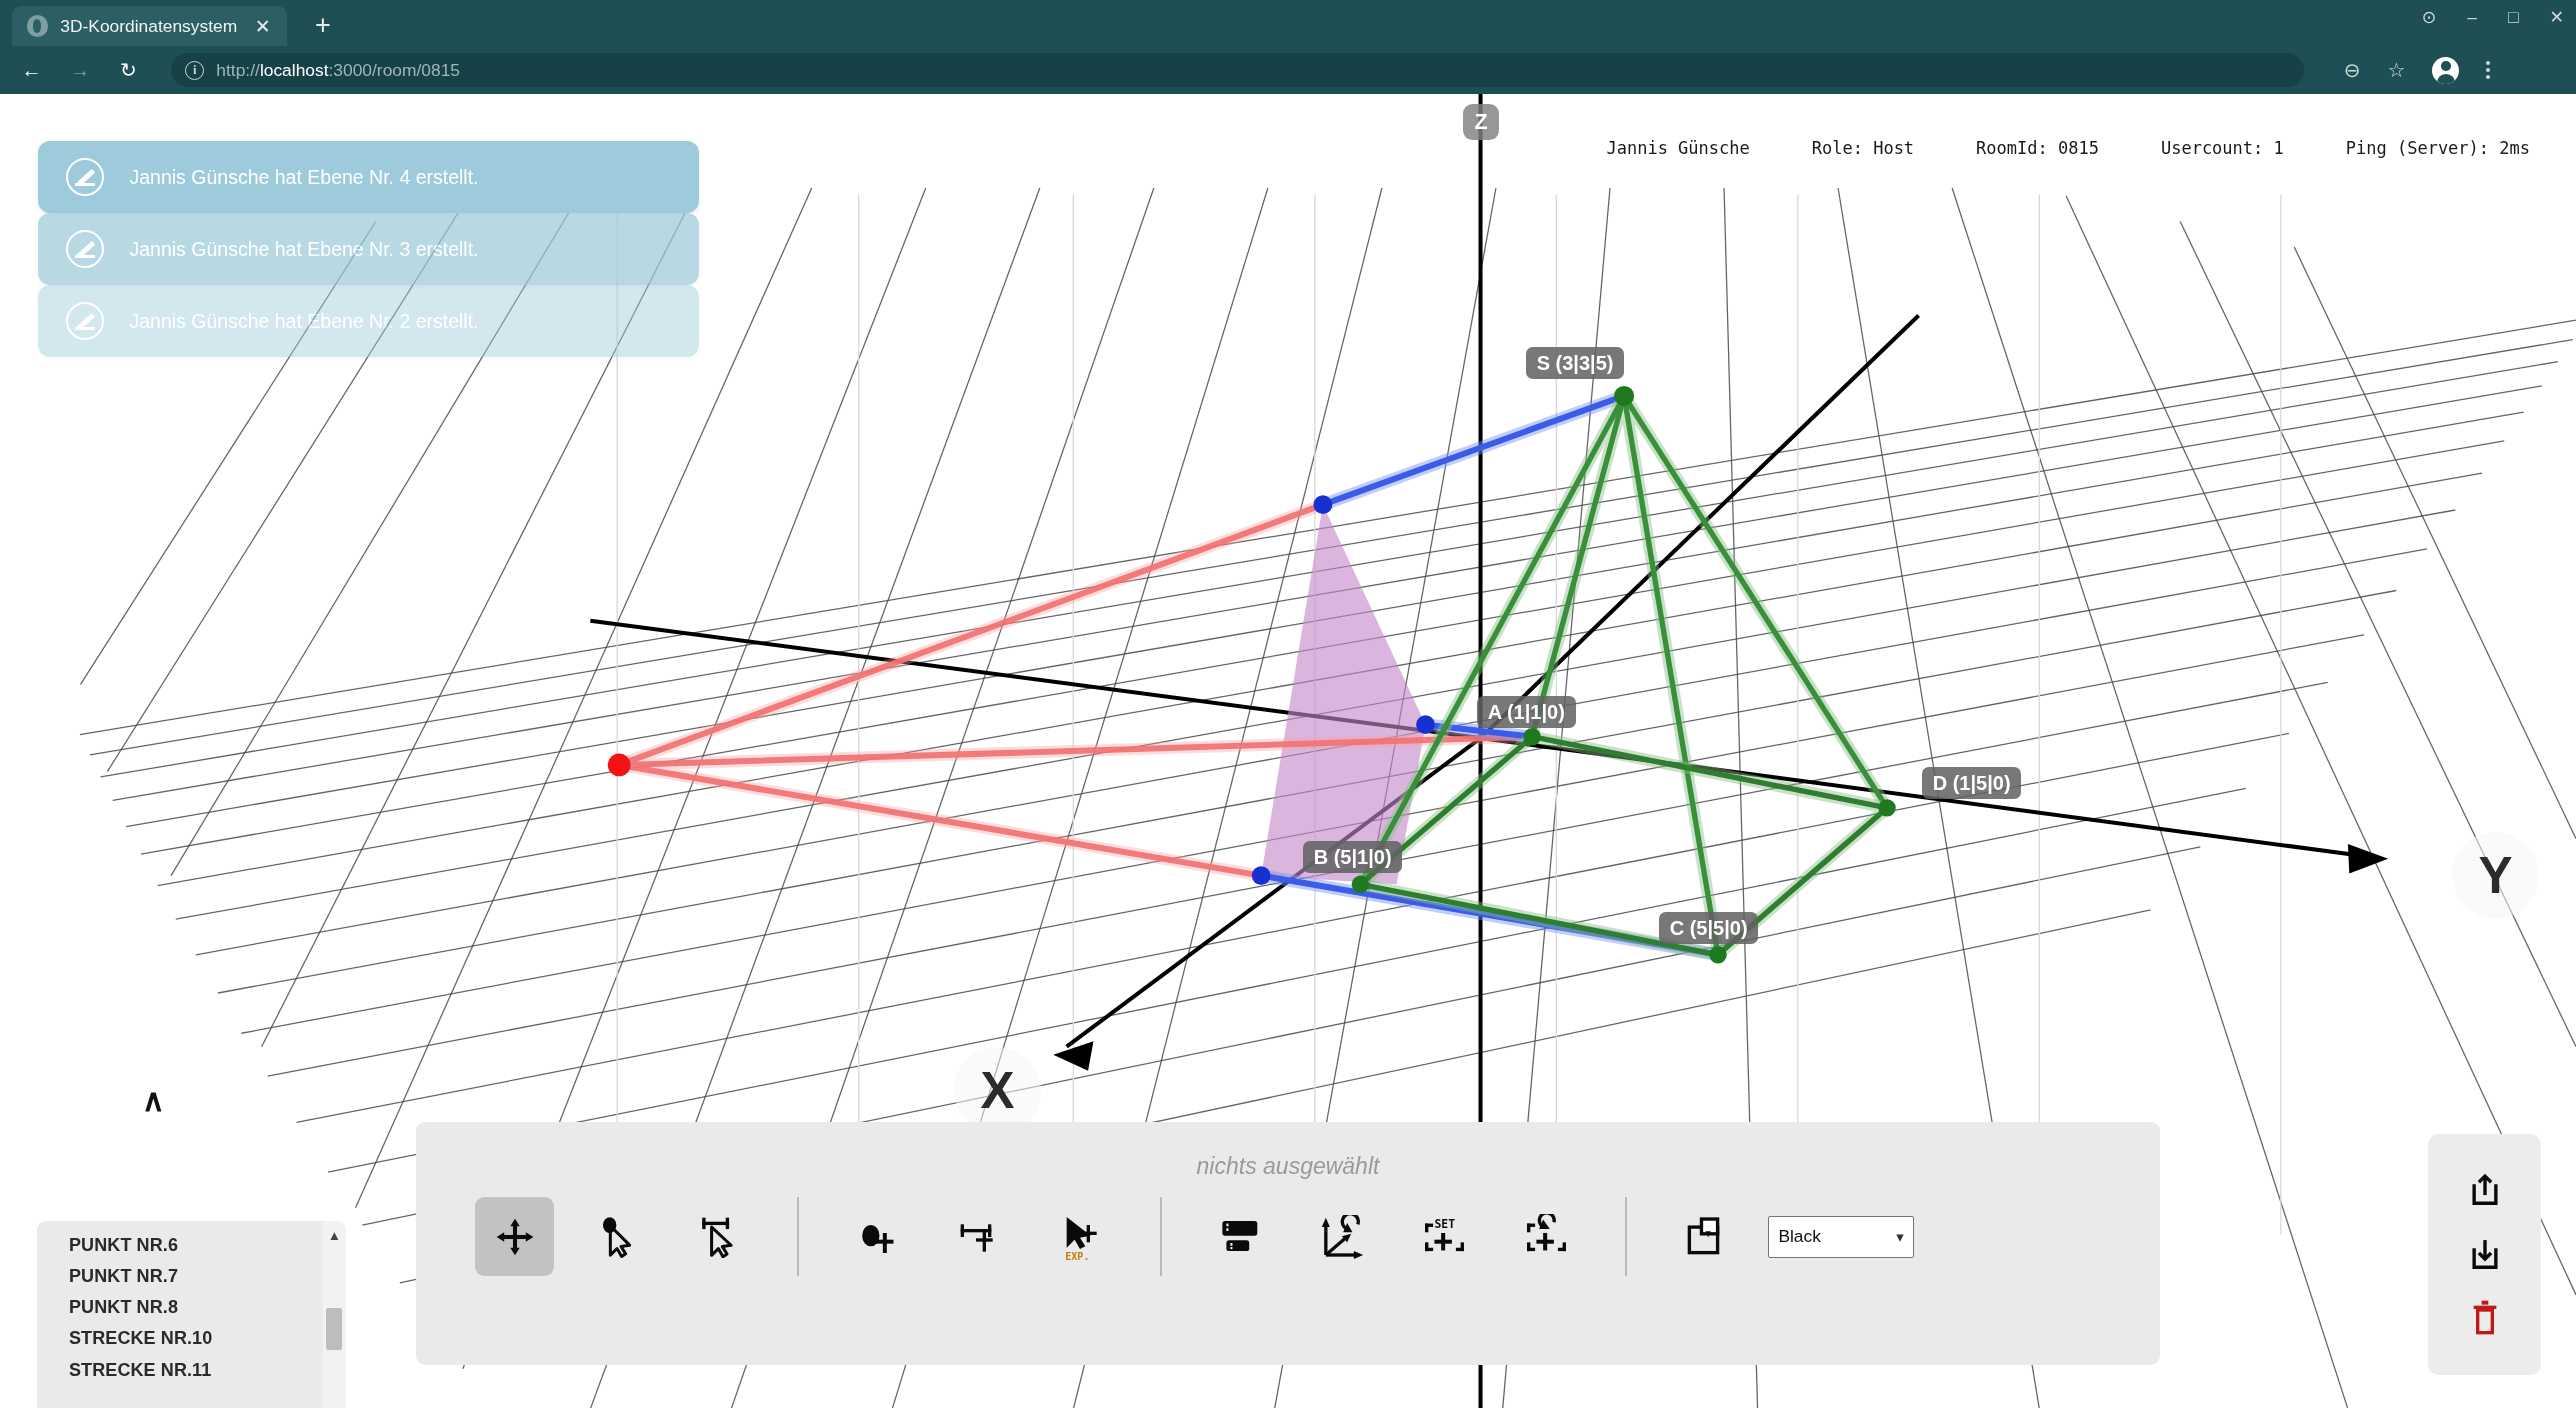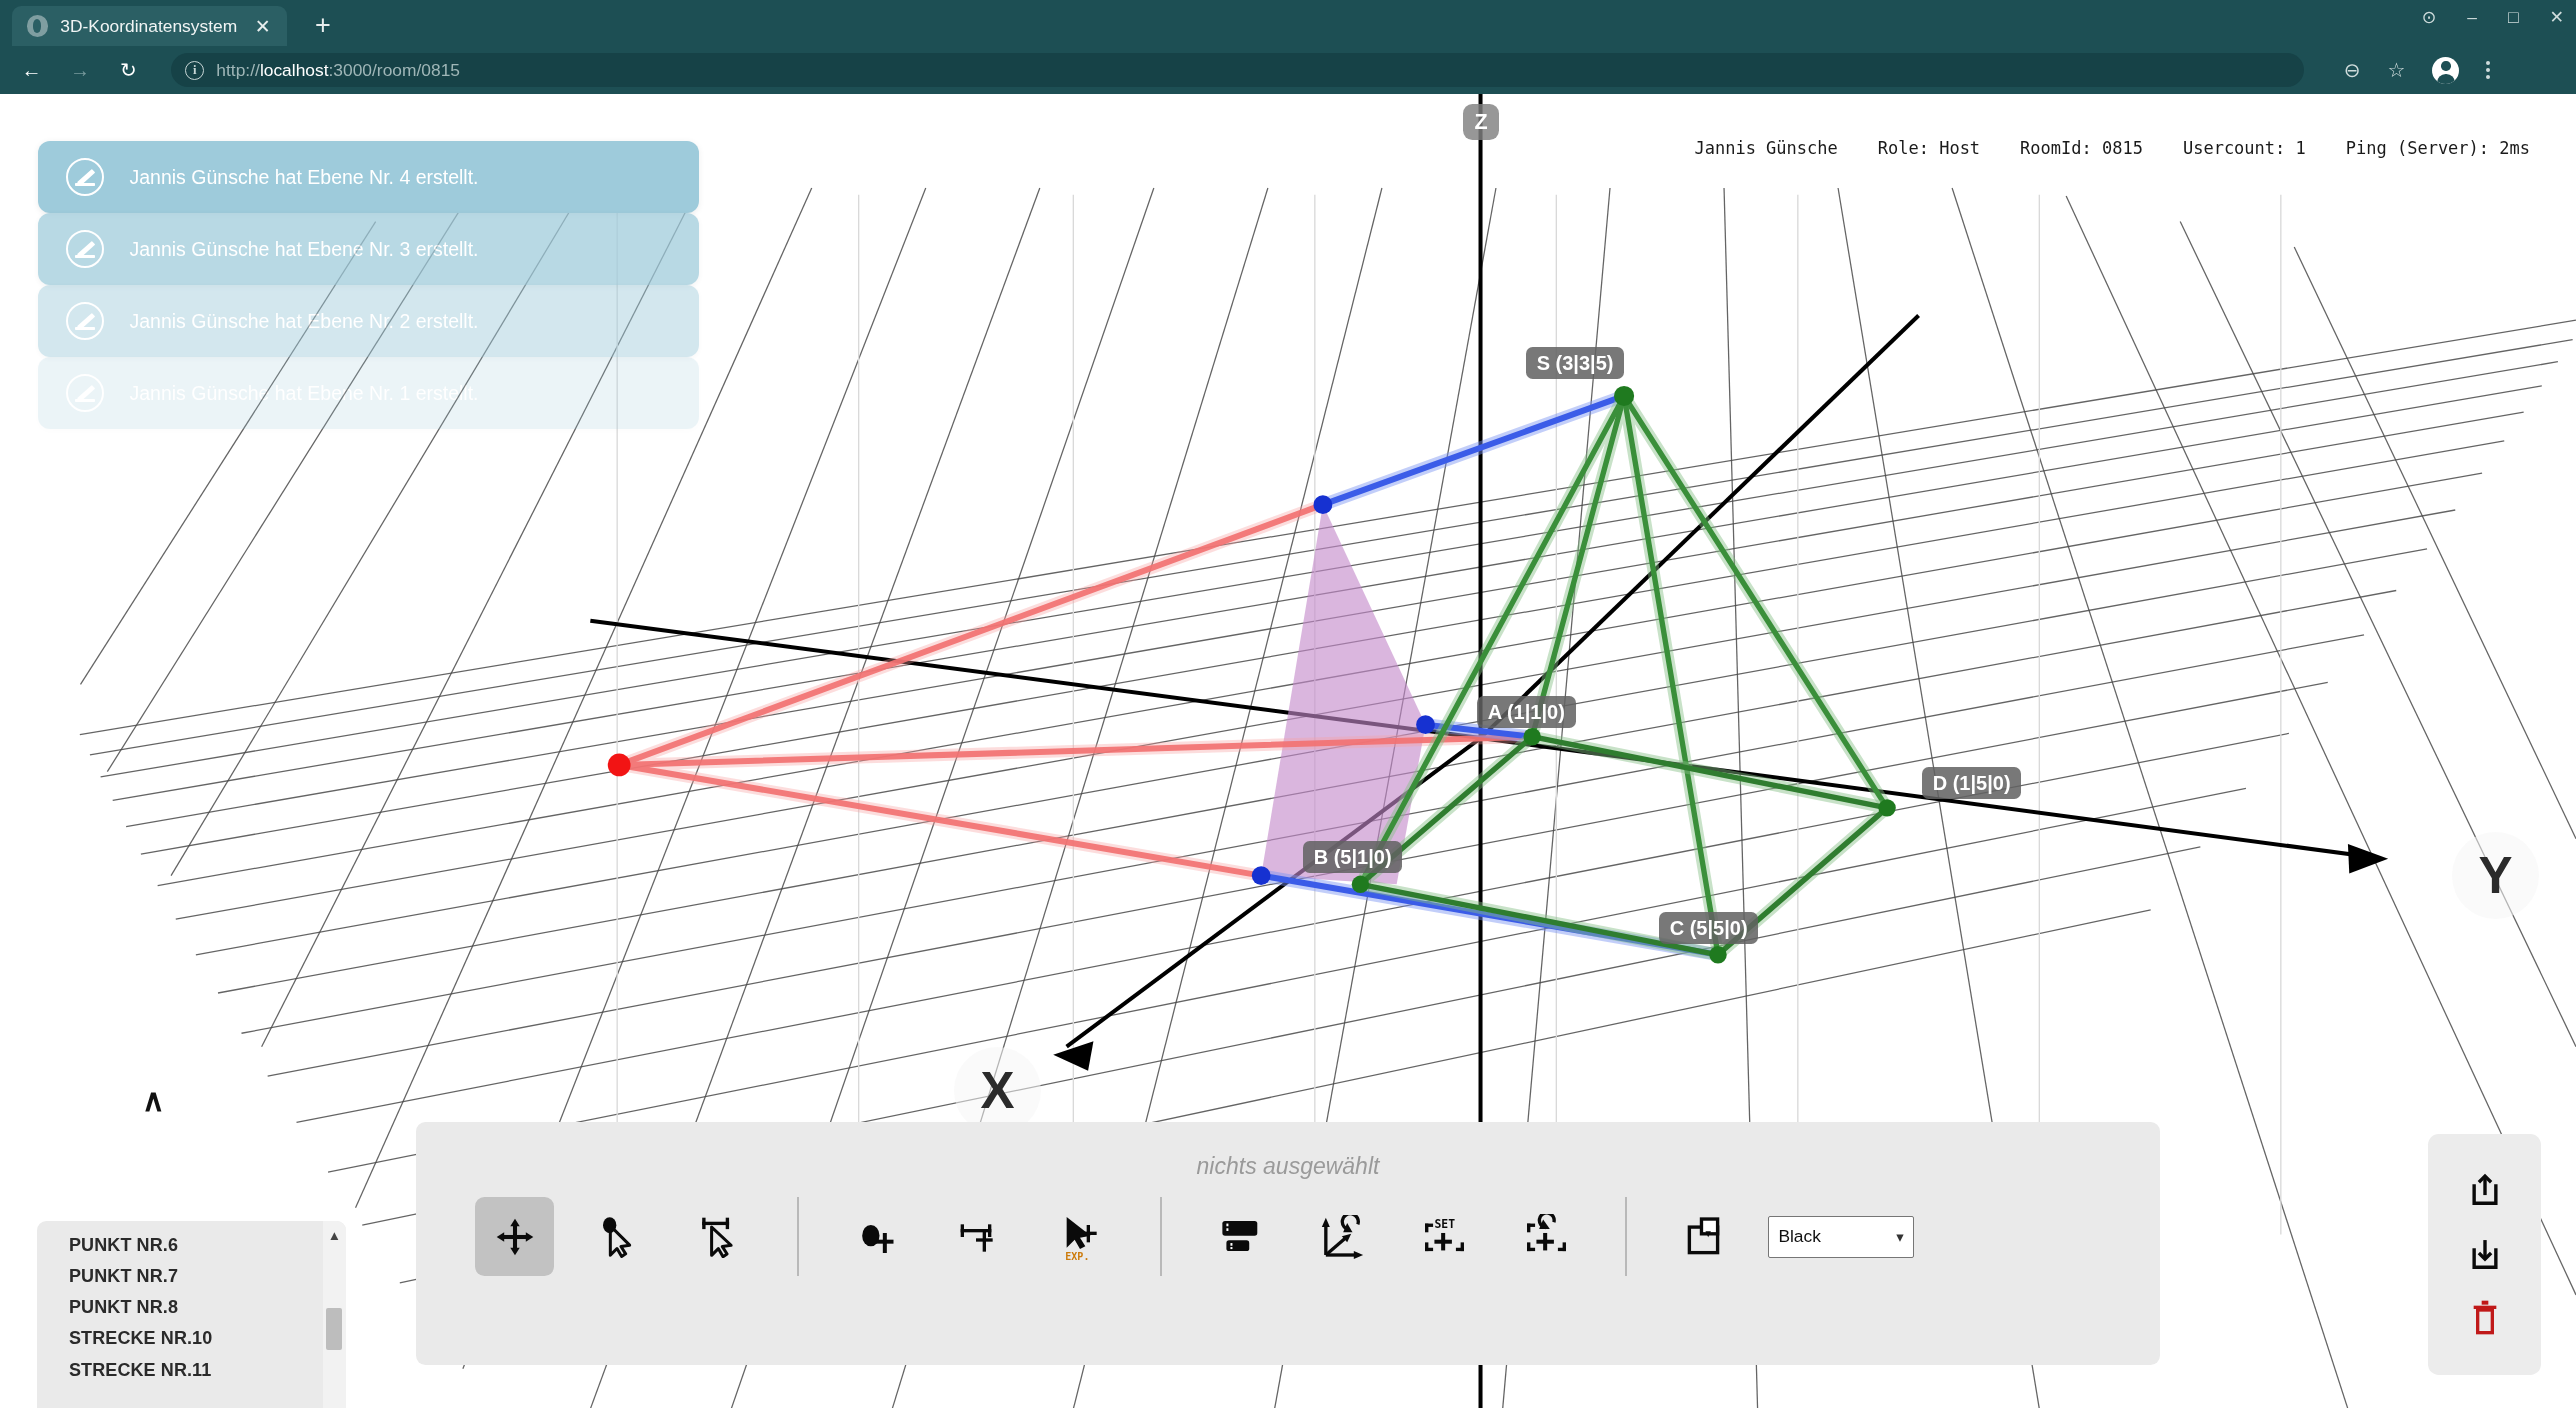--- a/index.html
+++ b/index.html
@@ -158,7 +158,7 @@
   
   .statusbar {
     position: absolute; right: 46px; top: 44px;
-    display: flex; gap: 40px;
+    display: flex; gap: 62px;
     font-family: "DejaVu Sans Mono", "Liberation Mono", monospace;
     font-size: 17px; color: #1a1a1a;
     z-index: 30; white-space: nowrap;

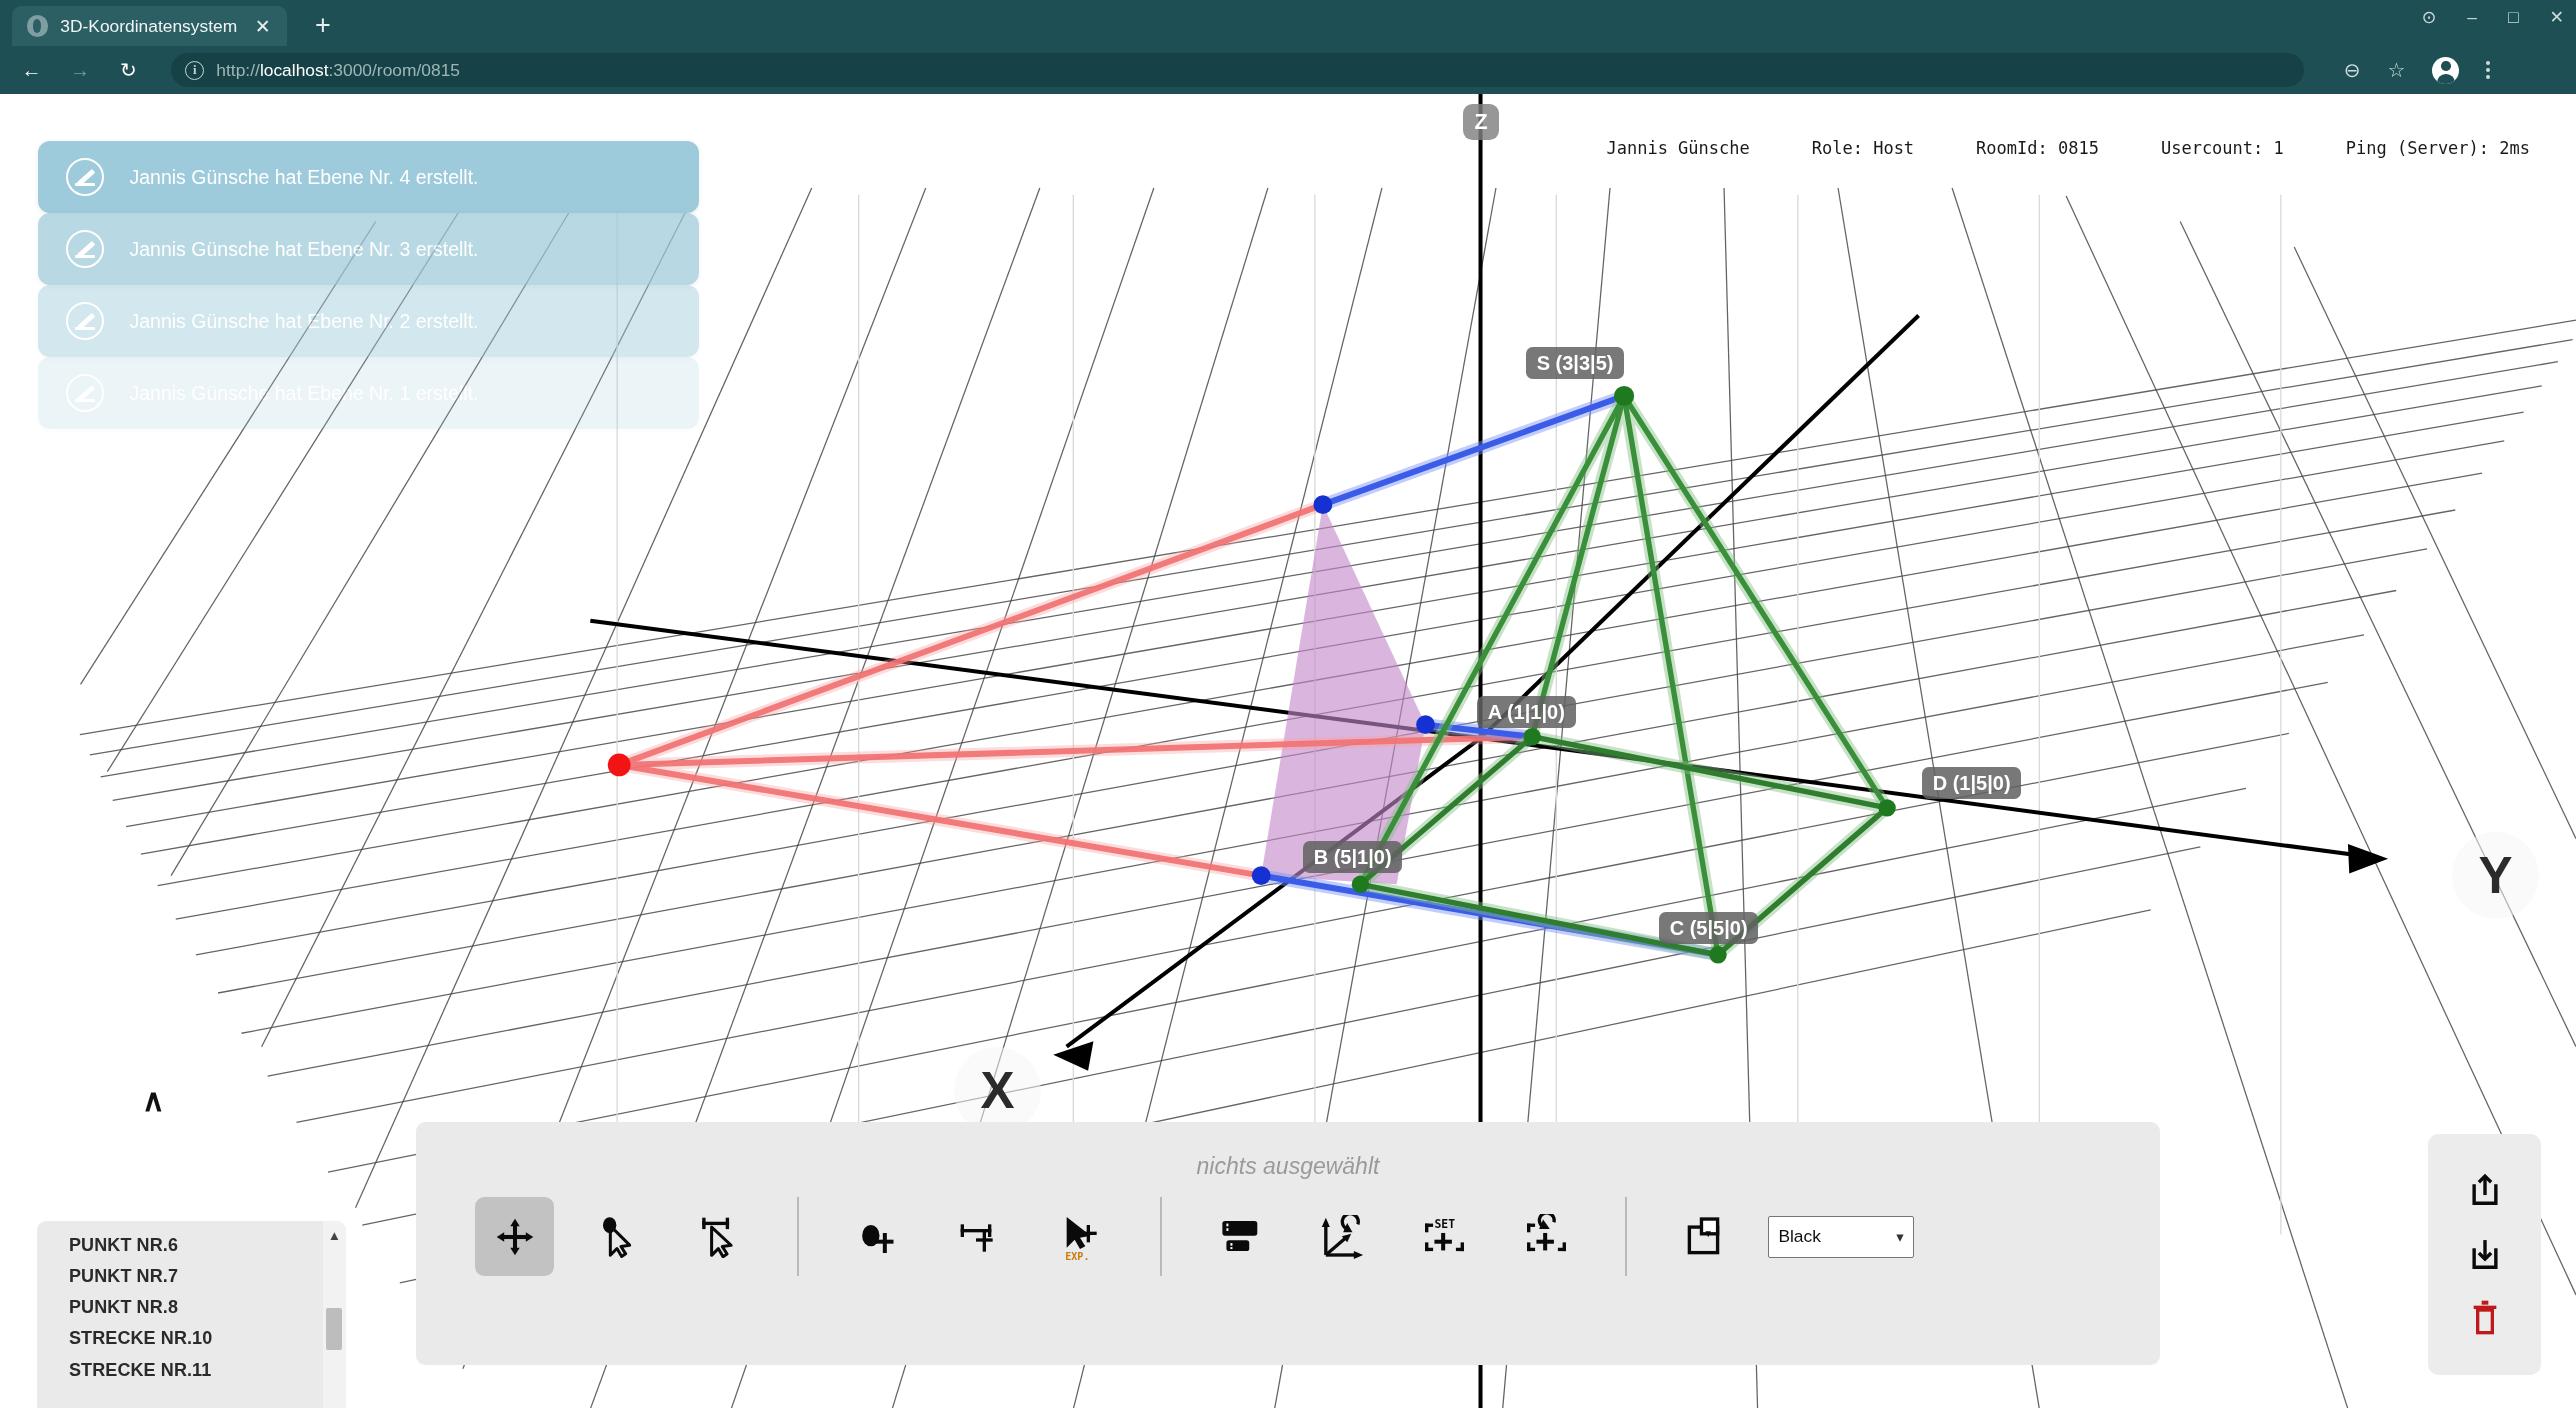--- a/index.html
+++ b/index.html
@@ -499,10 +499,6 @@
         <div class="toast-icon"></div>
         <div class="toast-text">Jannis Günsche hat Ebene Nr. 2 erstellt.</div>
       </div>
-      <div class="toast" style="opacity:0.2">
-        <div class="toast-icon"></div>
-        <div class="toast-text">Jannis Günsche hat Ebene Nr. 1 erstellt.</div>
-      </div>
     </div>
 
     <div class="statusbar">

